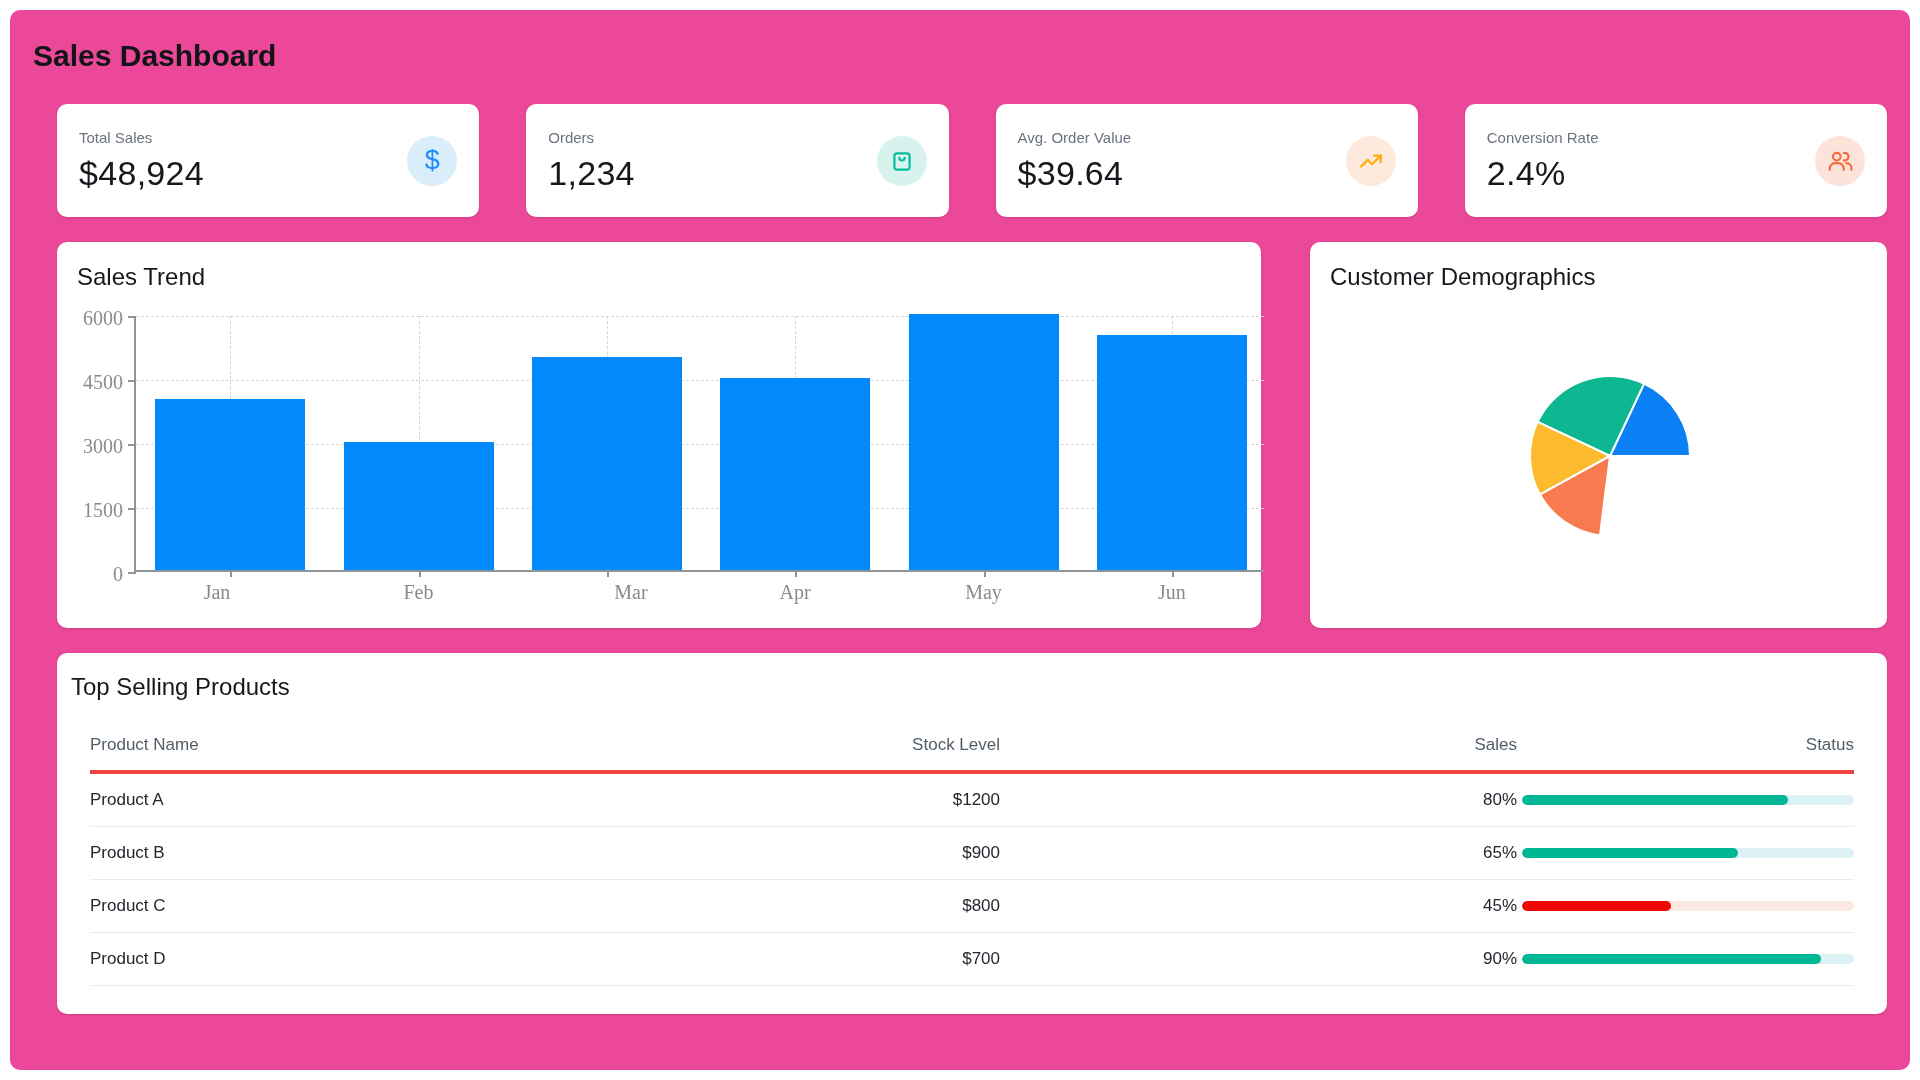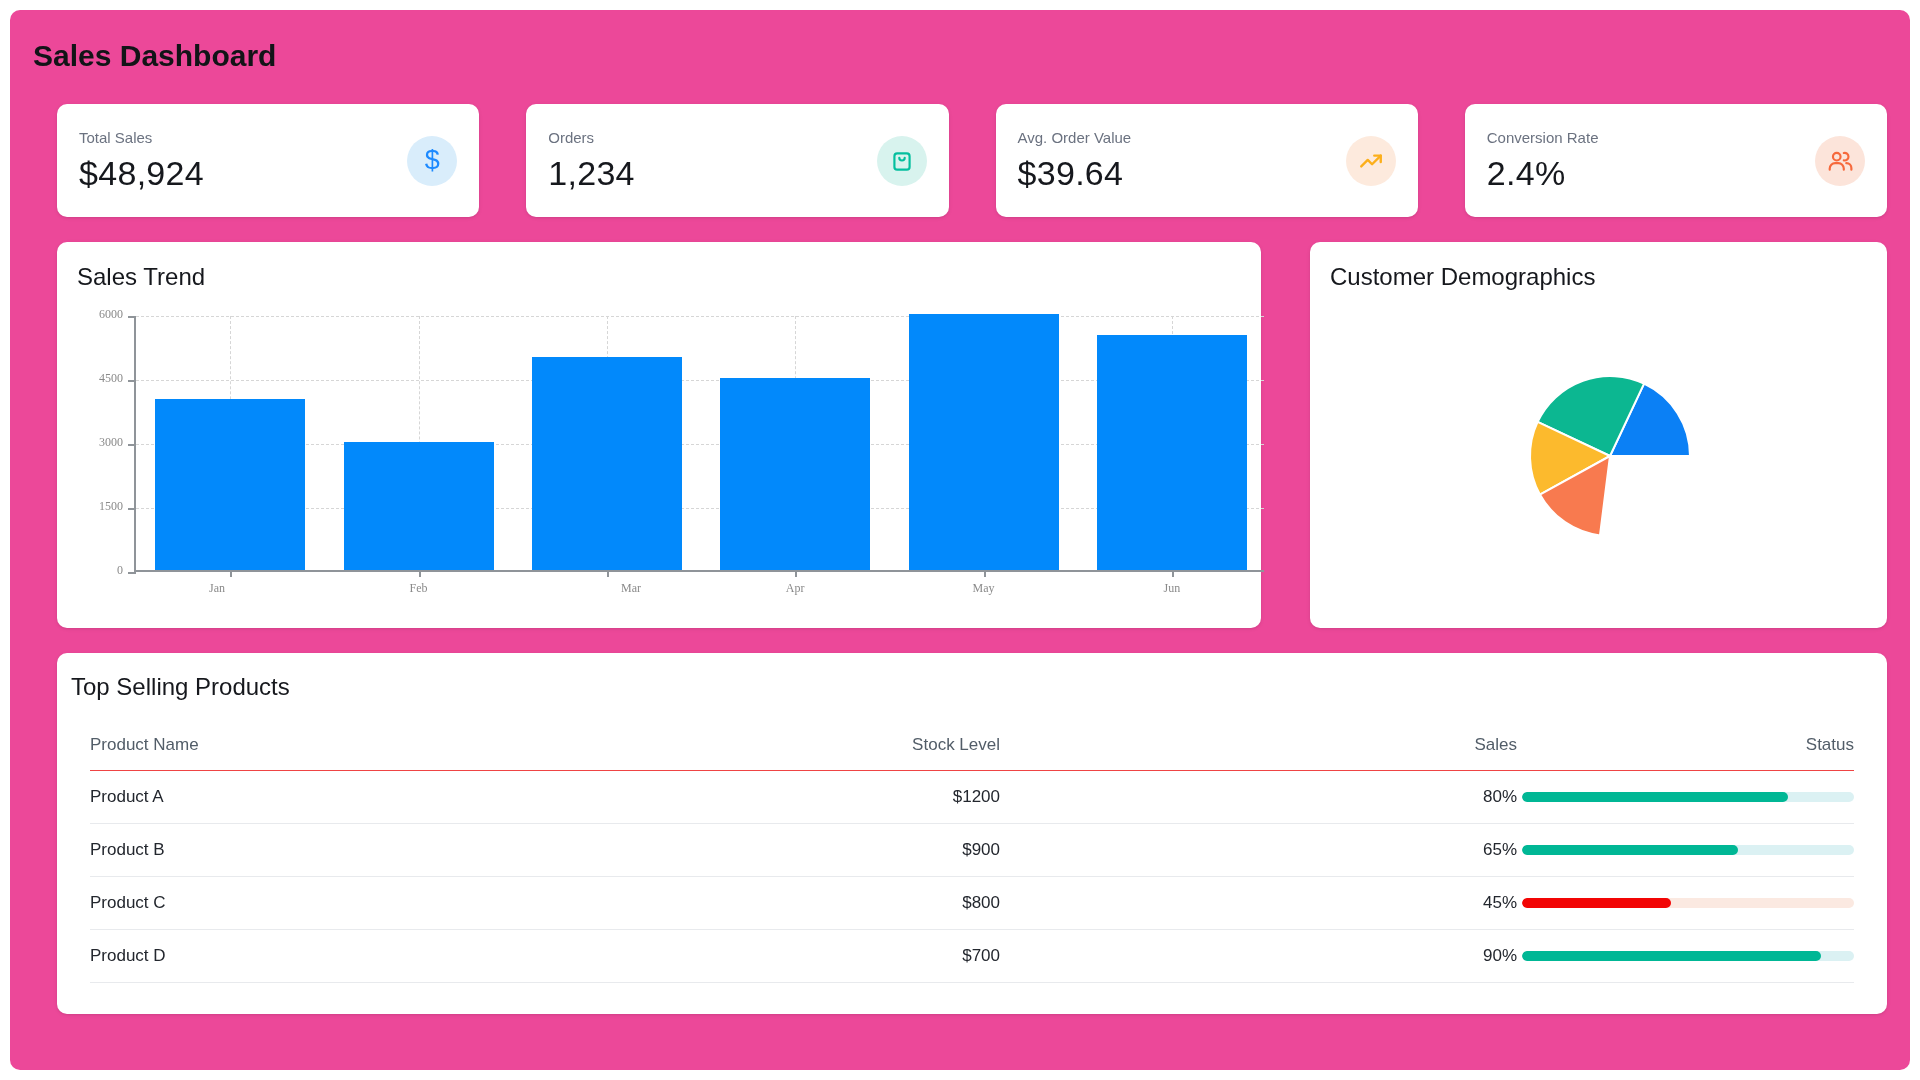--- a/index.html
+++ b/index.html
@@ -54,7 +54,7 @@
   .xtick { position: absolute; top: 100%; height: 7px; width: 0; border-left: 2px solid #8f9499; }
   .ylabel, .xlabel {
     position: absolute; font-family: "Liberation Serif", "DejaVu Serif", serif;
-    font-size: 12px; color: #8a8a8a;
+    font-size: 20px; color: #8a8a8a;
   }
   .ylabel { right: calc(100% + 13px); width: 60px; text-align: right; }
   .xlabel { top: calc(100% + 11px); width: 100px; text-align: center; }

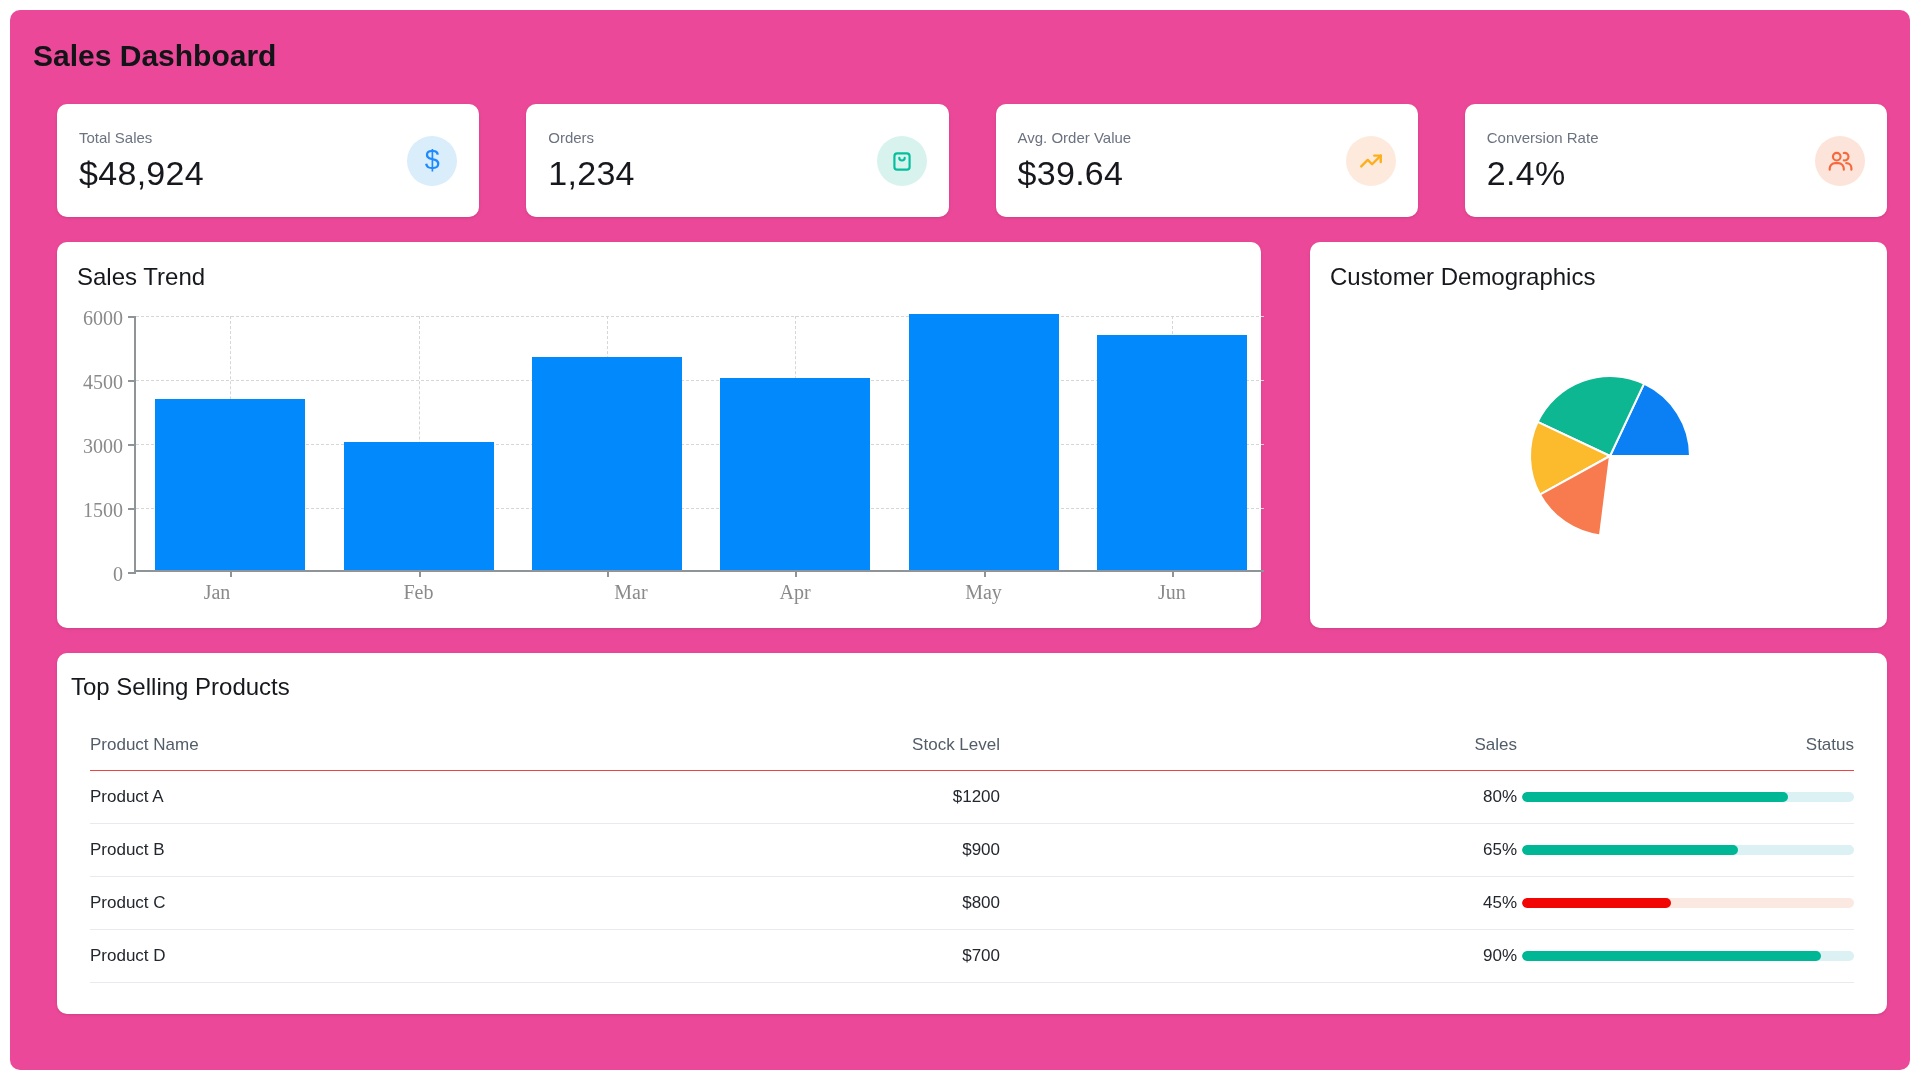--- a/index.html
+++ b/index.html
@@ -67,7 +67,7 @@
     display: grid; grid-template-columns: 450px 460px 517px 1fr;
     align-items: center;
   }
-  .thead-row { padding: 6px 0 15px; border-bottom: 1px solid #ef4444; }
+  .thead-row { padding: 6px 0 15px; border-bottom: 4px solid #ef4444; }
   .thead-row > div { font-size: 17px; color: #525d68; }
   .body-row { height: 53px; border-bottom: 1px solid #e8eaed; font-size: 17px; color: #23272e; }
   .cell-right { text-align: right; }

